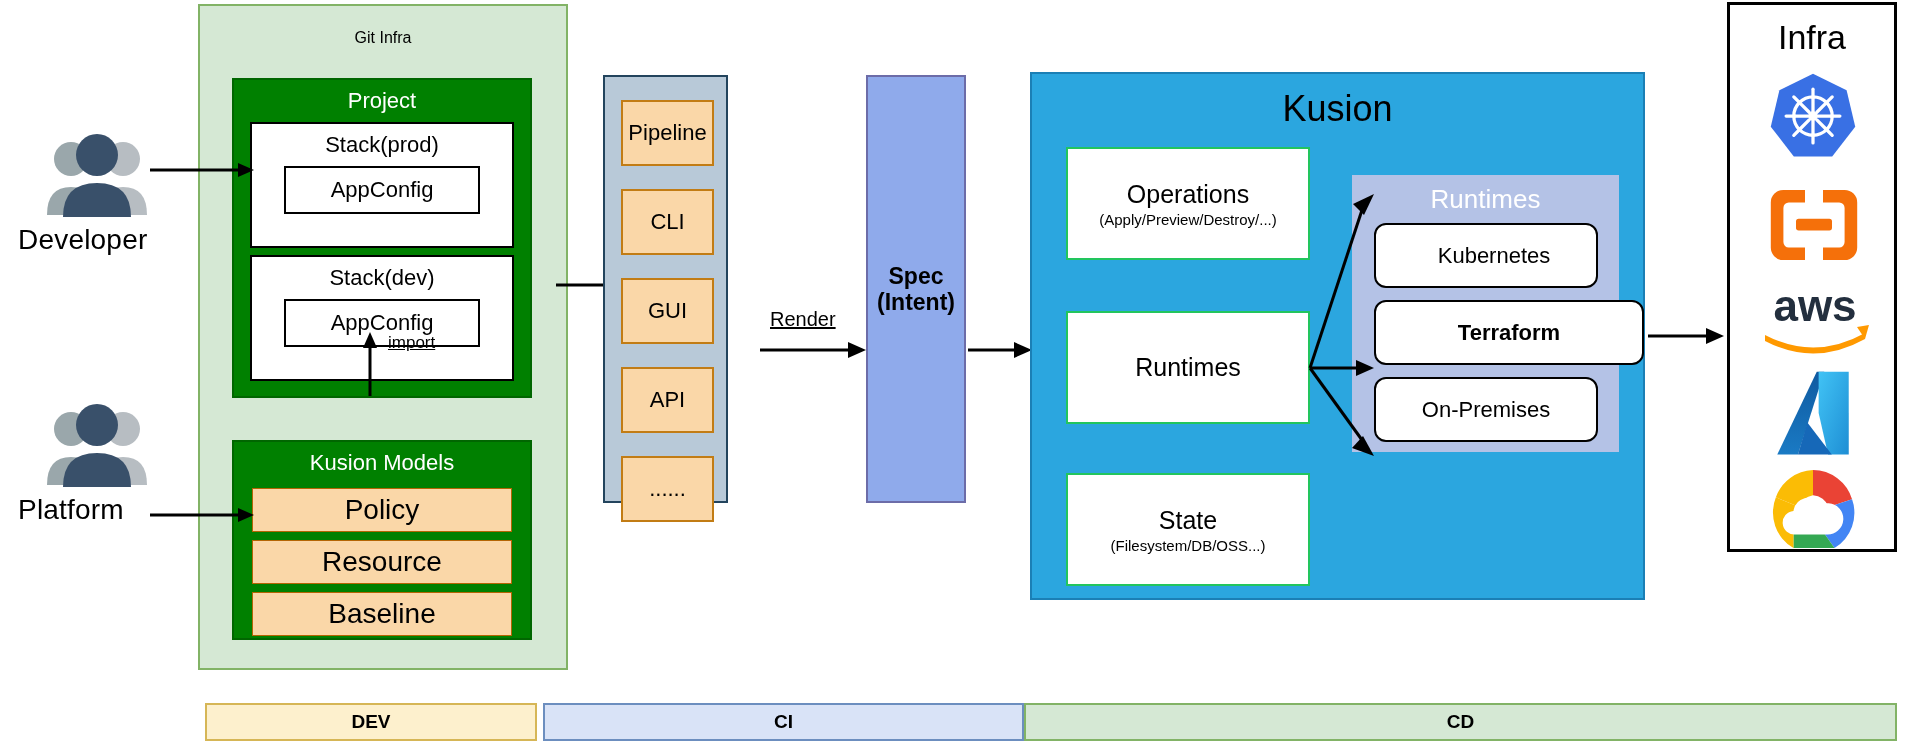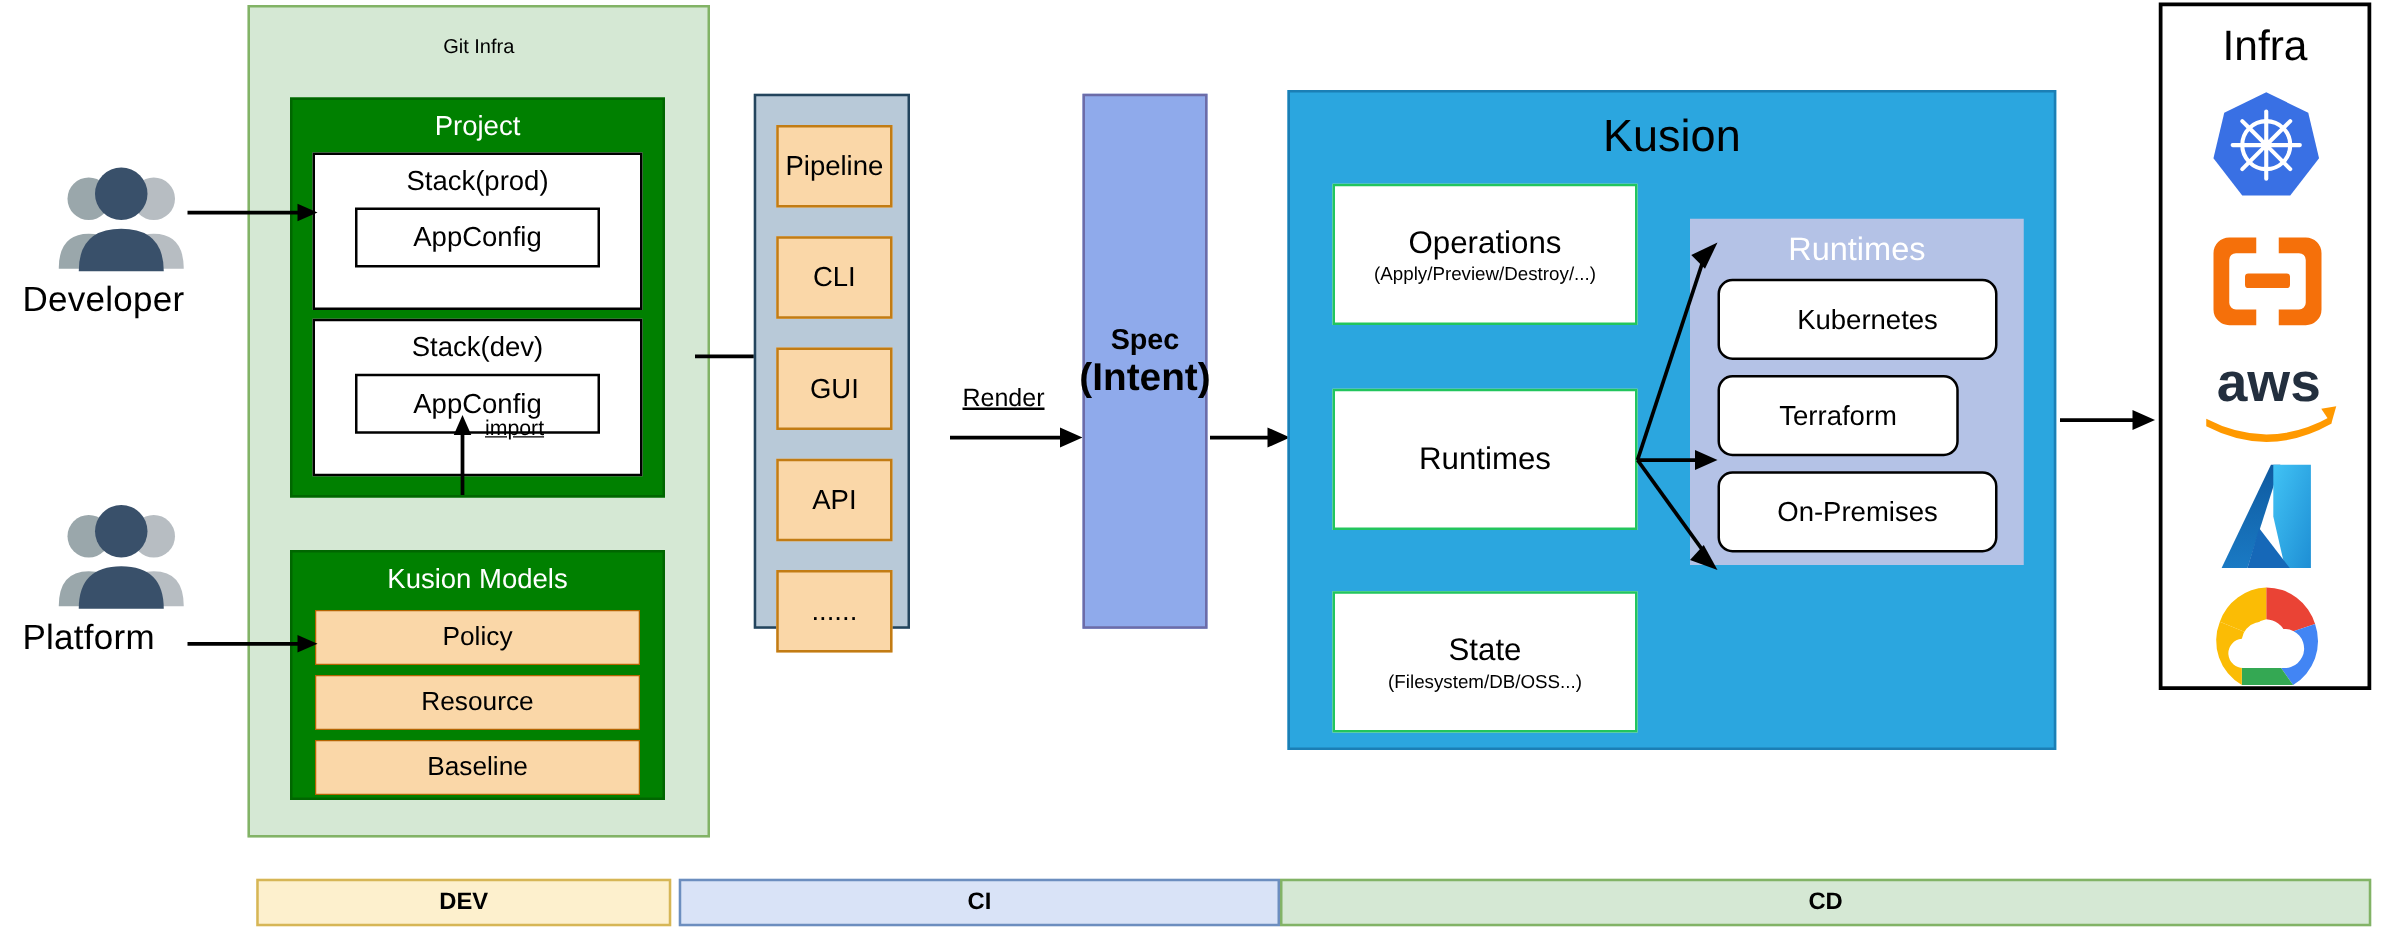--- a/index.html
+++ b/index.html
@@ -31,7 +31,7 @@
   
   .speccol{background:#8faaeb;border:2px solid #6c6ca8;}
   .spec-t1{font-size:23px;font-weight:700;line-height:1.15;}
-  .spec-t2{font-size:31px;font-weight:700;line-height:1.15;}
+  .spec-t2{font-size:23px;font-weight:700;line-height:1.15;}
 
   
   .kusion{background:#2ba6df;border:2px solid #1b7fb5;}

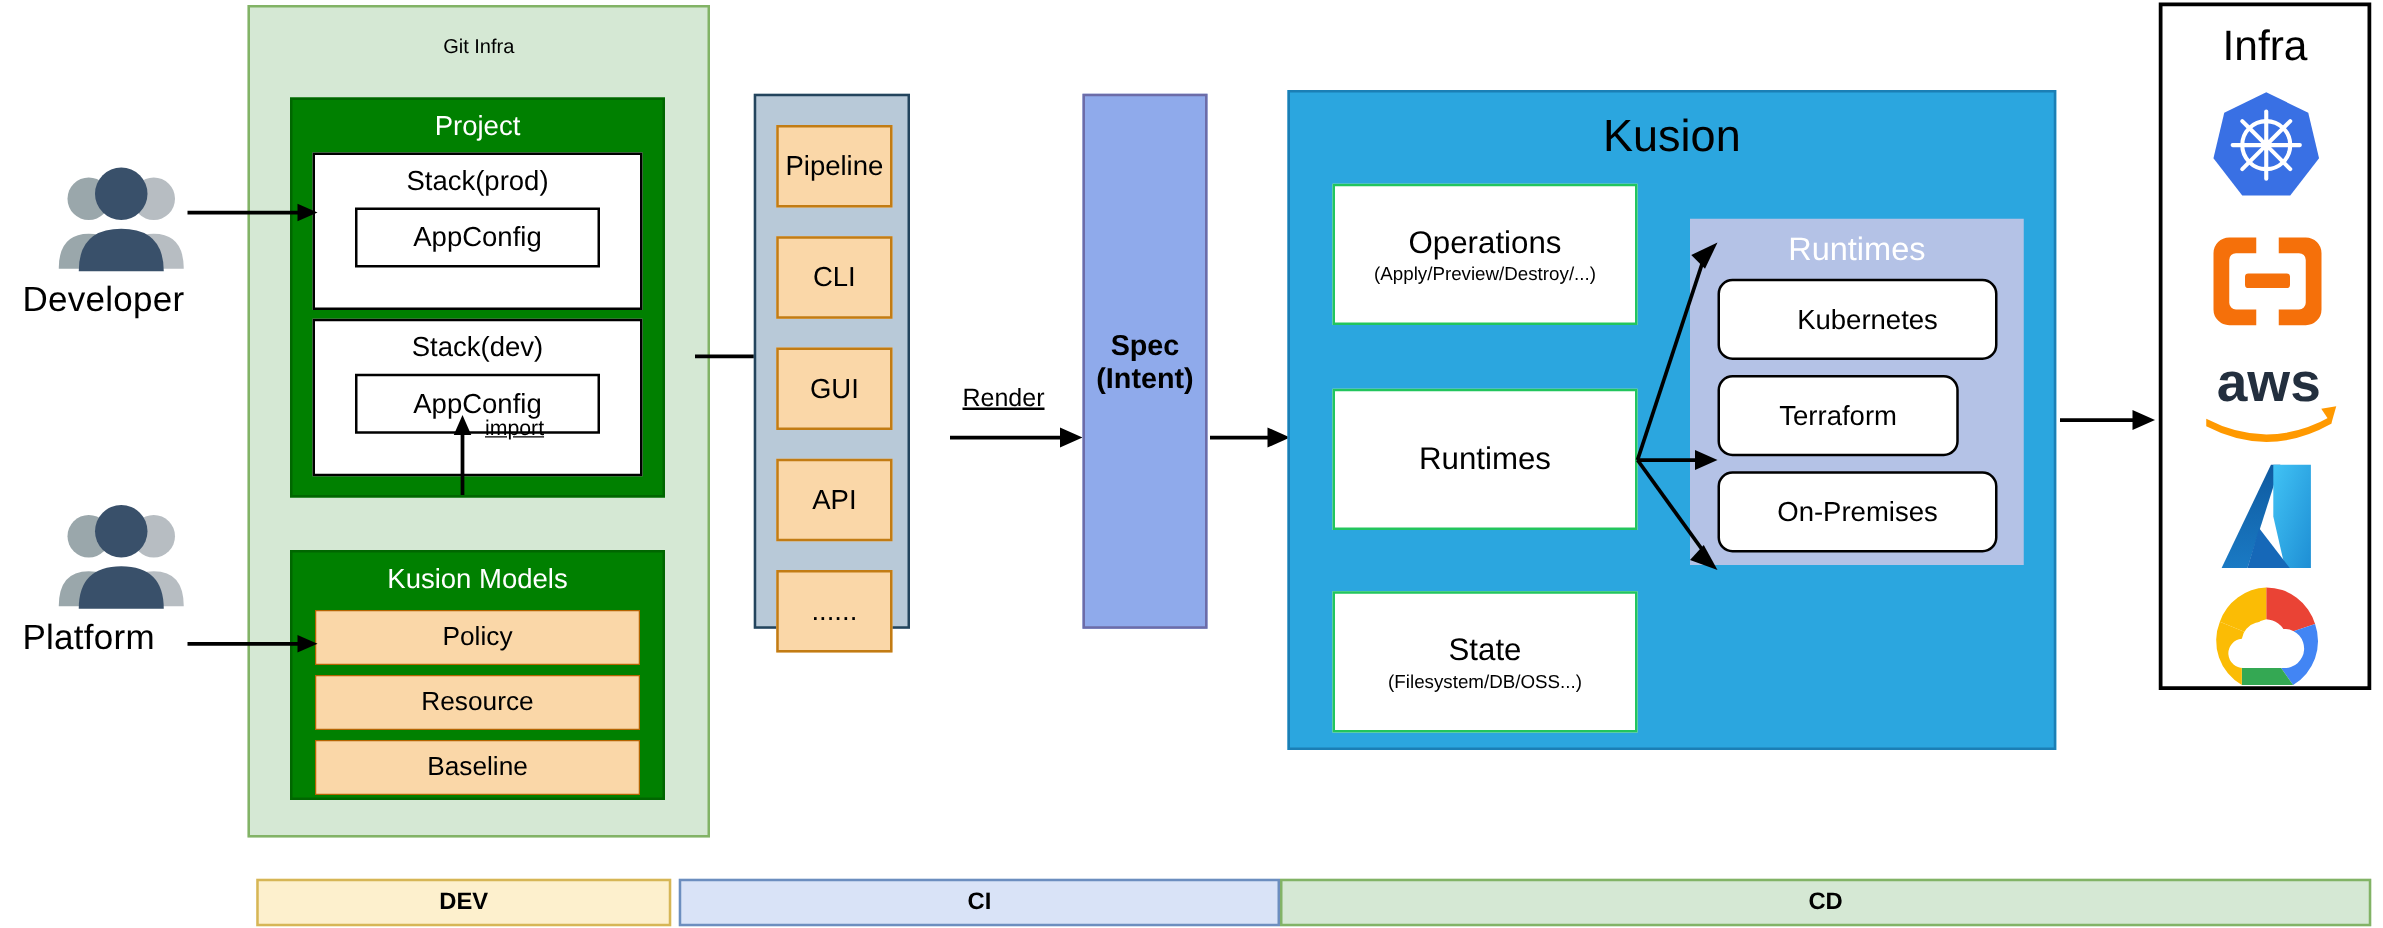--- a/index.html
+++ b/index.html
@@ -189,7 +189,7 @@
 <div class="abs rtpanel" style="left:1352px;top:175px;width:267px;height:277px;">
   <div class="abs ctr rtpanel-title" style="left:0;top:6px;width:267px;height:36px;">Runtimes</div>
   <div class="abs ctr rtbox" style="left:22px;top:48px;width:224px;height:65px;padding-left:16px;">Kubernetes</div>
-  <div class="abs ctr rtbox" style="left:22px;top:125px;width:193px;height:65px;">Terraform</div>
+  <div class="abs ctr rtbox" style="left:22px;top:125px;width:270px;height:65px;font-weight:bold;">Terraform</div>
   <div class="abs ctr rtbox" style="left:22px;top:202px;width:224px;height:65px;">On-Premises</div>
 </div>
 

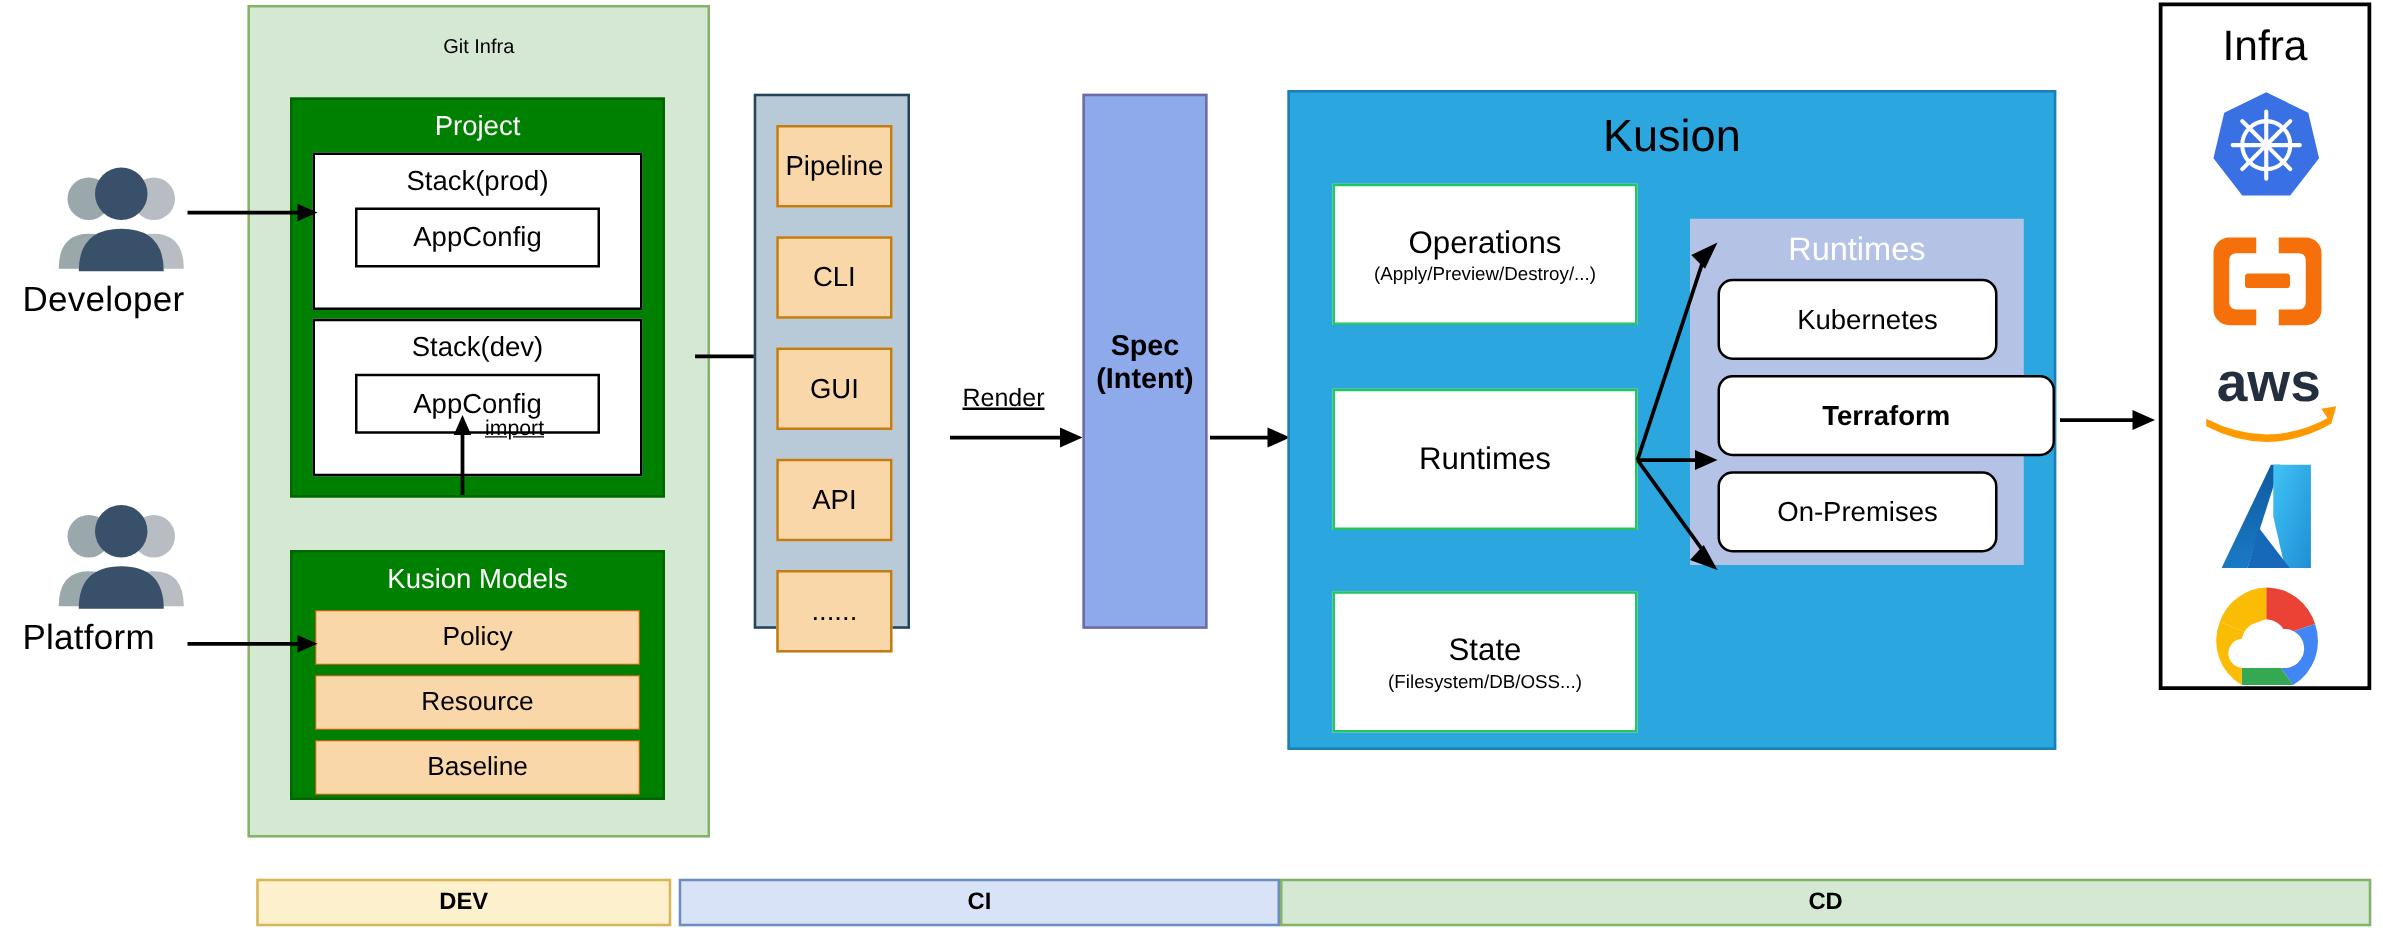--- a/index.html
+++ b/index.html
@@ -22,7 +22,7 @@
   .whitebox{background:#ffffff;border:2px solid #000000;}
   .stack-title{font-size:22px;}
   .appcfg{background:#ffffff;border:2px solid #000000;font-size:22px;}
-  .modelrow{background:#fad7a8;border:1px solid #b46504;font-size:21px;}
+  .modelrow{background:#fad7a8;border:1px solid #b46504;font-size:28px;}
 
   
   .cicol{background:#b8c9d8;border:2px solid #23445d;}

